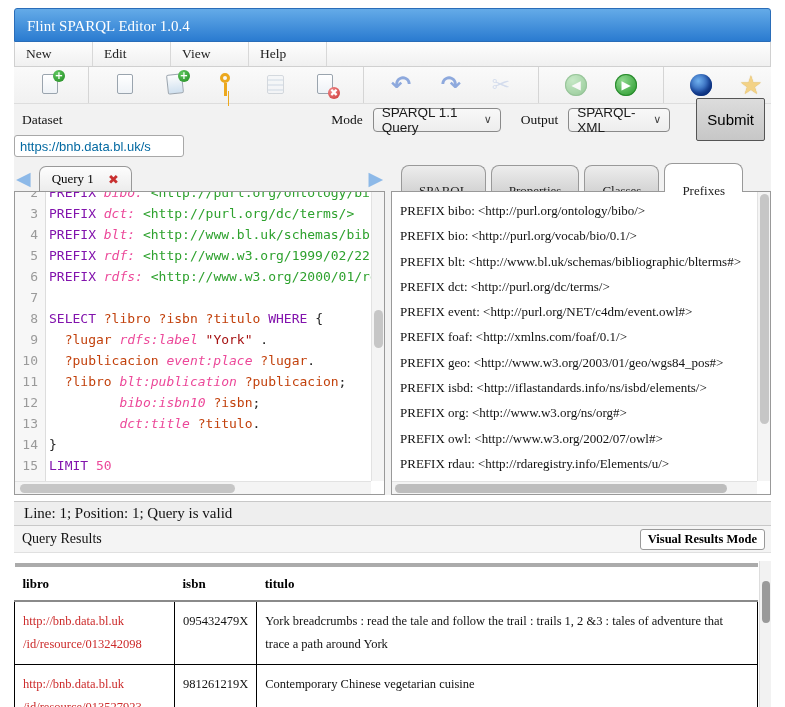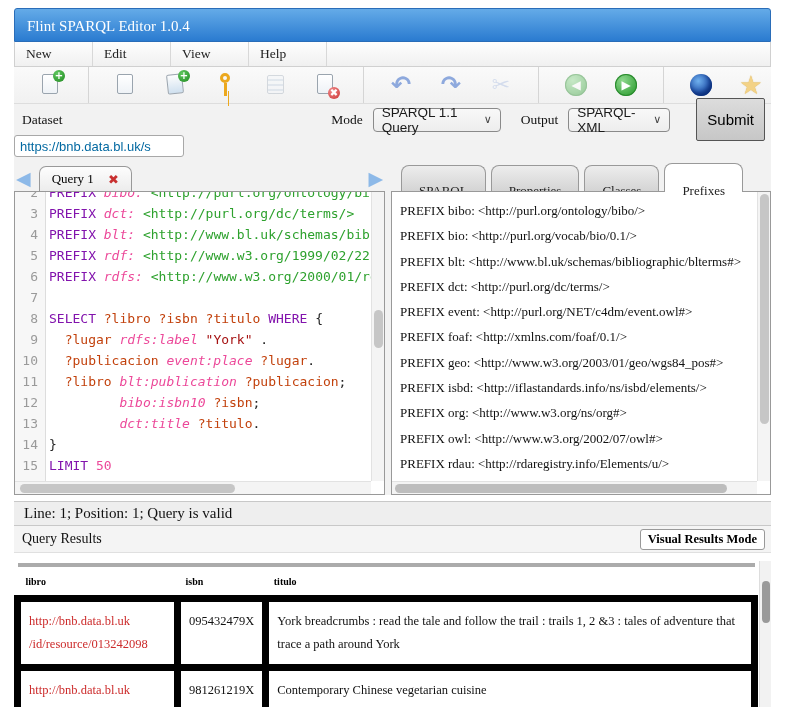--- a/index.html
+++ b/index.html
@@ -157,7 +157,7 @@
     padding-right:13px; background:#fff; }
   .results-table { width:100%; border-collapse:collapse; margin-top:10px;
     border-top:4px solid #ababab; }
-  .results-table th { text-align:left; font-size:10px; padding:9px 8px 8px 8px;
+  .results-table th { text-align:left; font-size:13px; padding:9px 8px 8px 8px;
     border-bottom:2px solid #8a8a8a; color:#000; }
   .results-table td { font-size:12.5px; padding:8px 8px; vertical-align:top;
     border:7px solid #000000; line-height:1.85; color:#111; }

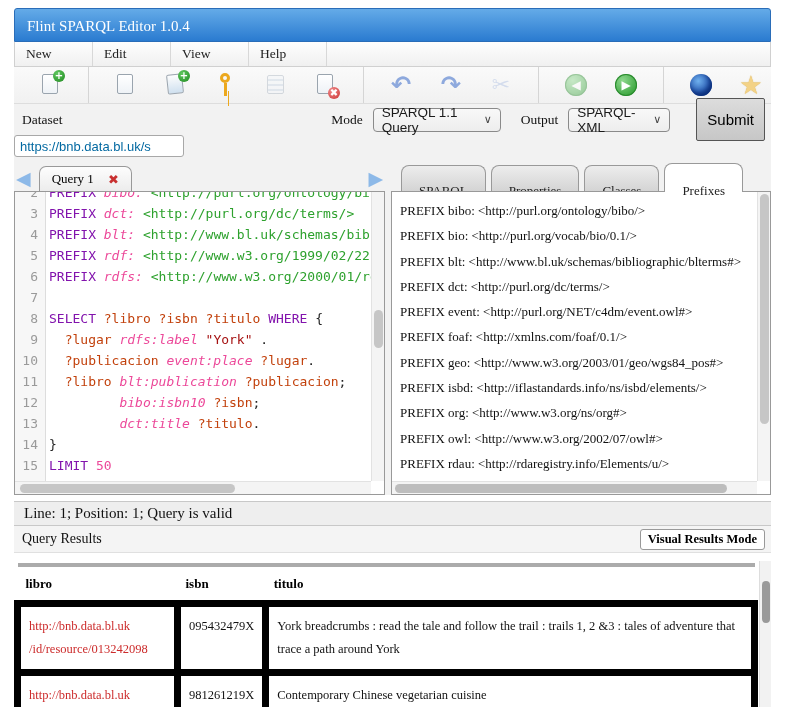--- a/index.html
+++ b/index.html
@@ -160,7 +160,7 @@
   .results-table th { text-align:left; font-size:13px; padding:9px 8px 8px 8px;
     border-bottom:2px solid #8a8a8a; color:#000; }
   .results-table td { font-size:12.5px; padding:8px 8px; vertical-align:top;
-    border:7px solid #000000; line-height:1.85; color:#111; }
+    border:1px solid #000000; line-height:1.85; color:#111; }
   .col-libro { width:160px; } .col-isbn { width:82px; }
   .res-link { color:#cc2b2b; text-decoration:none; word-break:break-all;
     display:block; cursor:pointer; }

